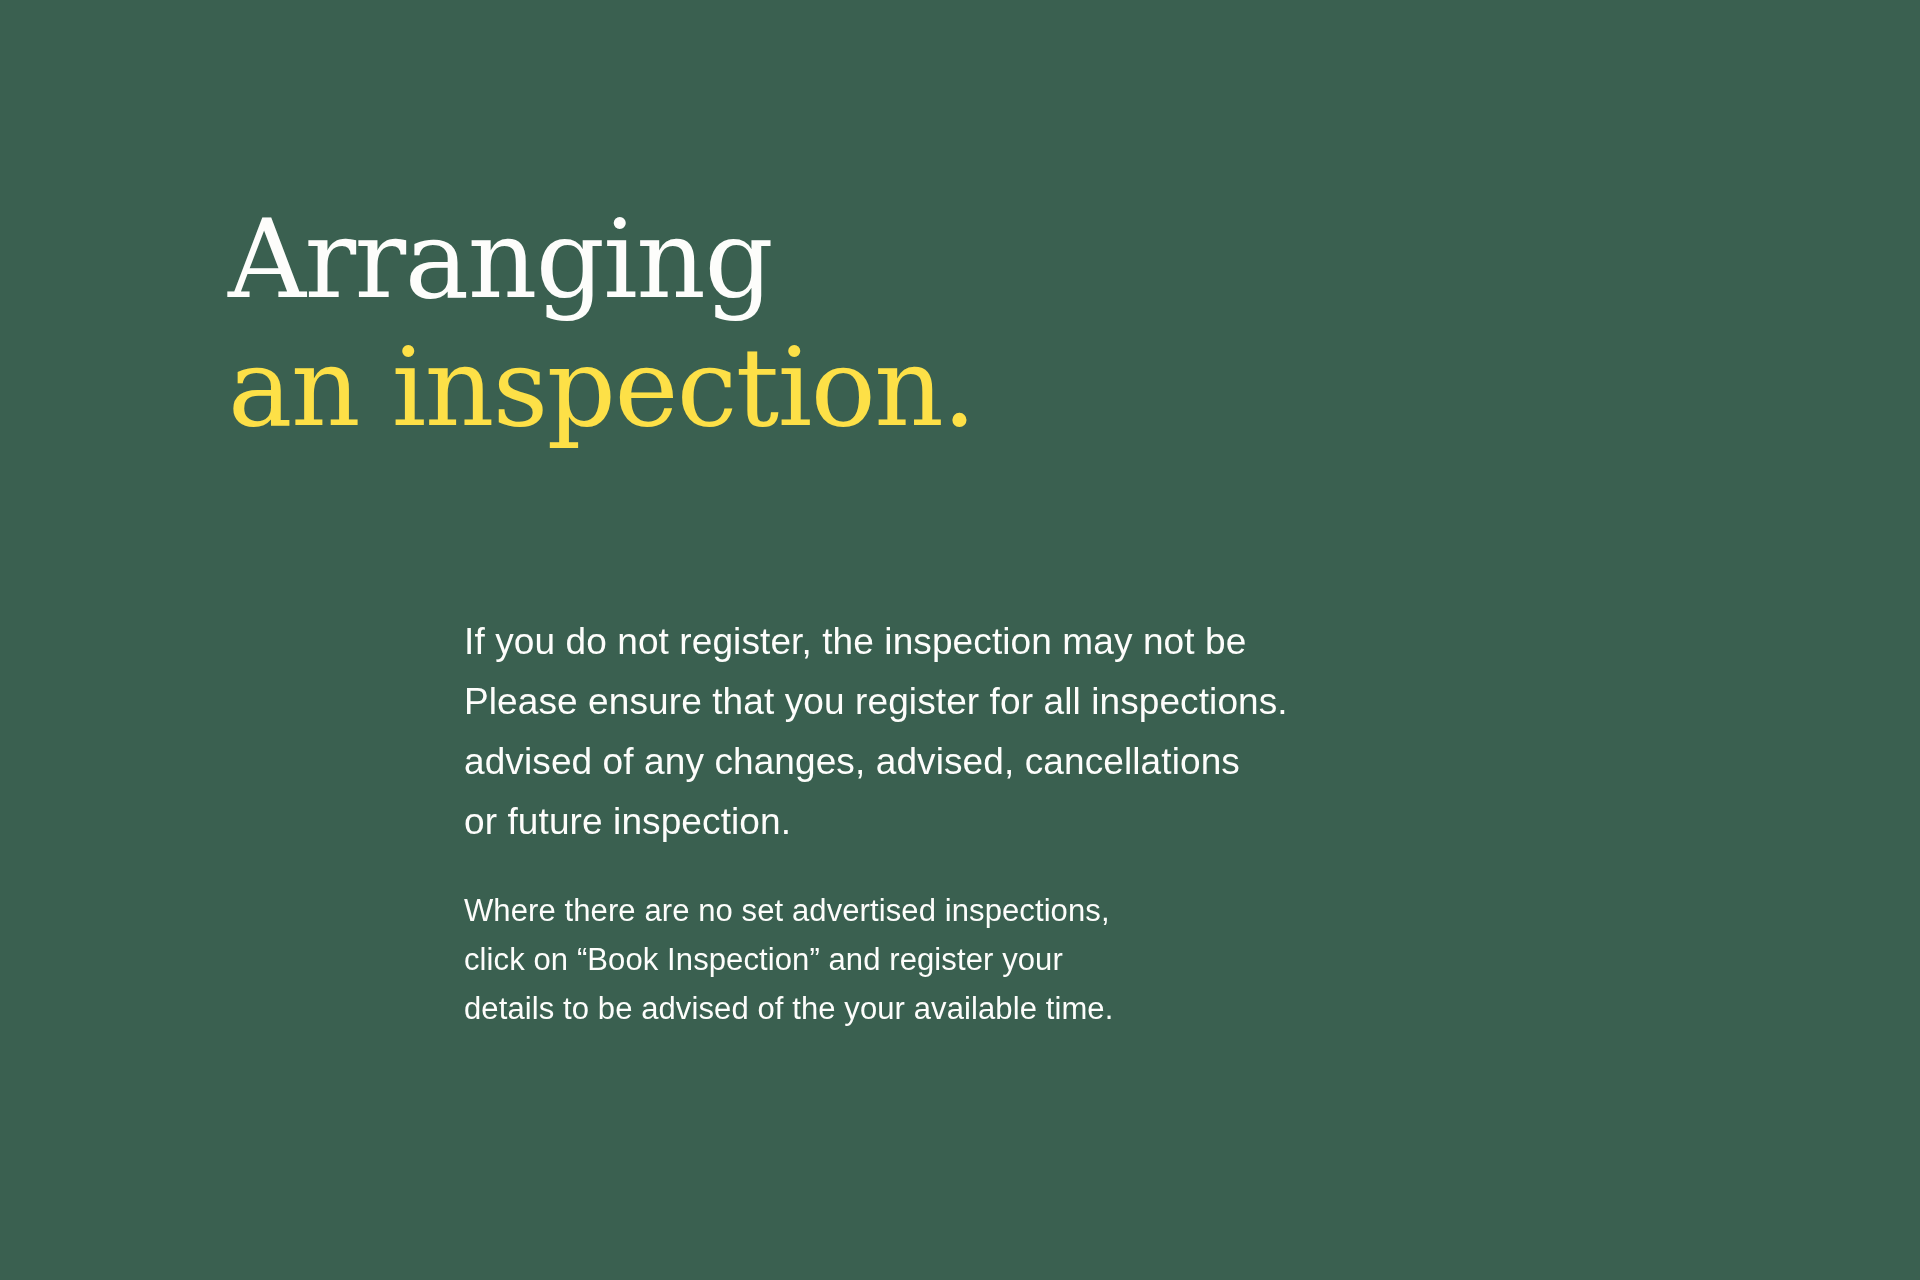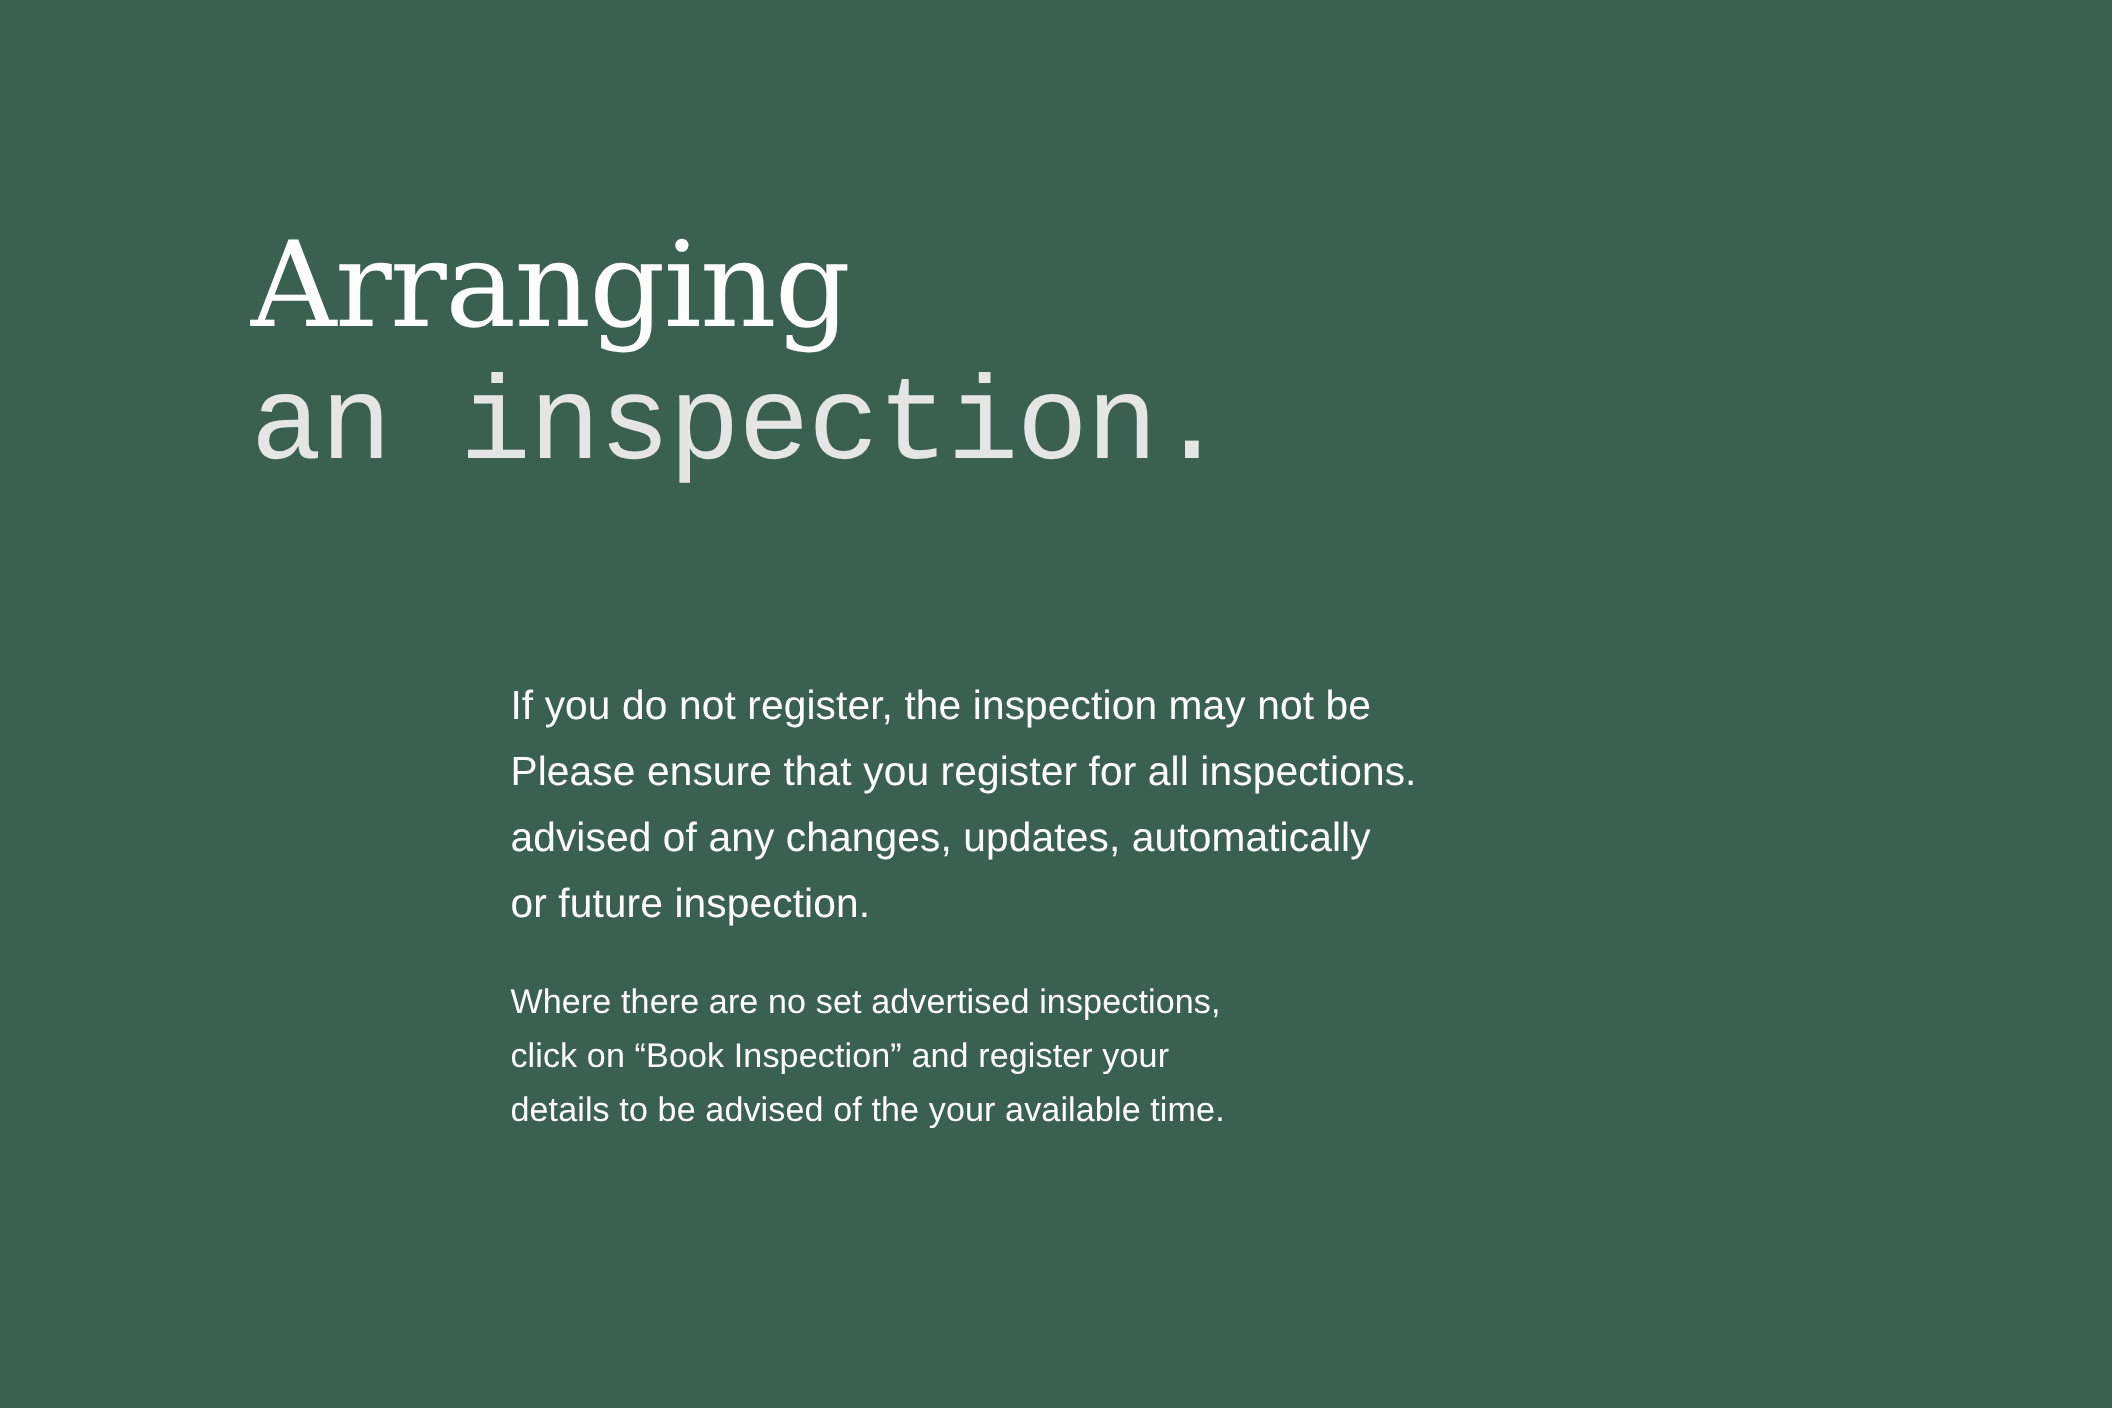--- a/index.html
+++ b/index.html
@@ -81,7 +81,7 @@
 
   <div class="heading-block">
     <div class="heading-line" style="color: rgb(253, 253, 251);">Arranging</div>
-    <div class="heading-line" style="color: #e5e5e5; font-family: Liberation Mono, monospace;">an inspection.</div>
+    <div class="heading-line" style="color: #fde047;">an inspection.</div>
   </div>
 
   <div class="body-block">

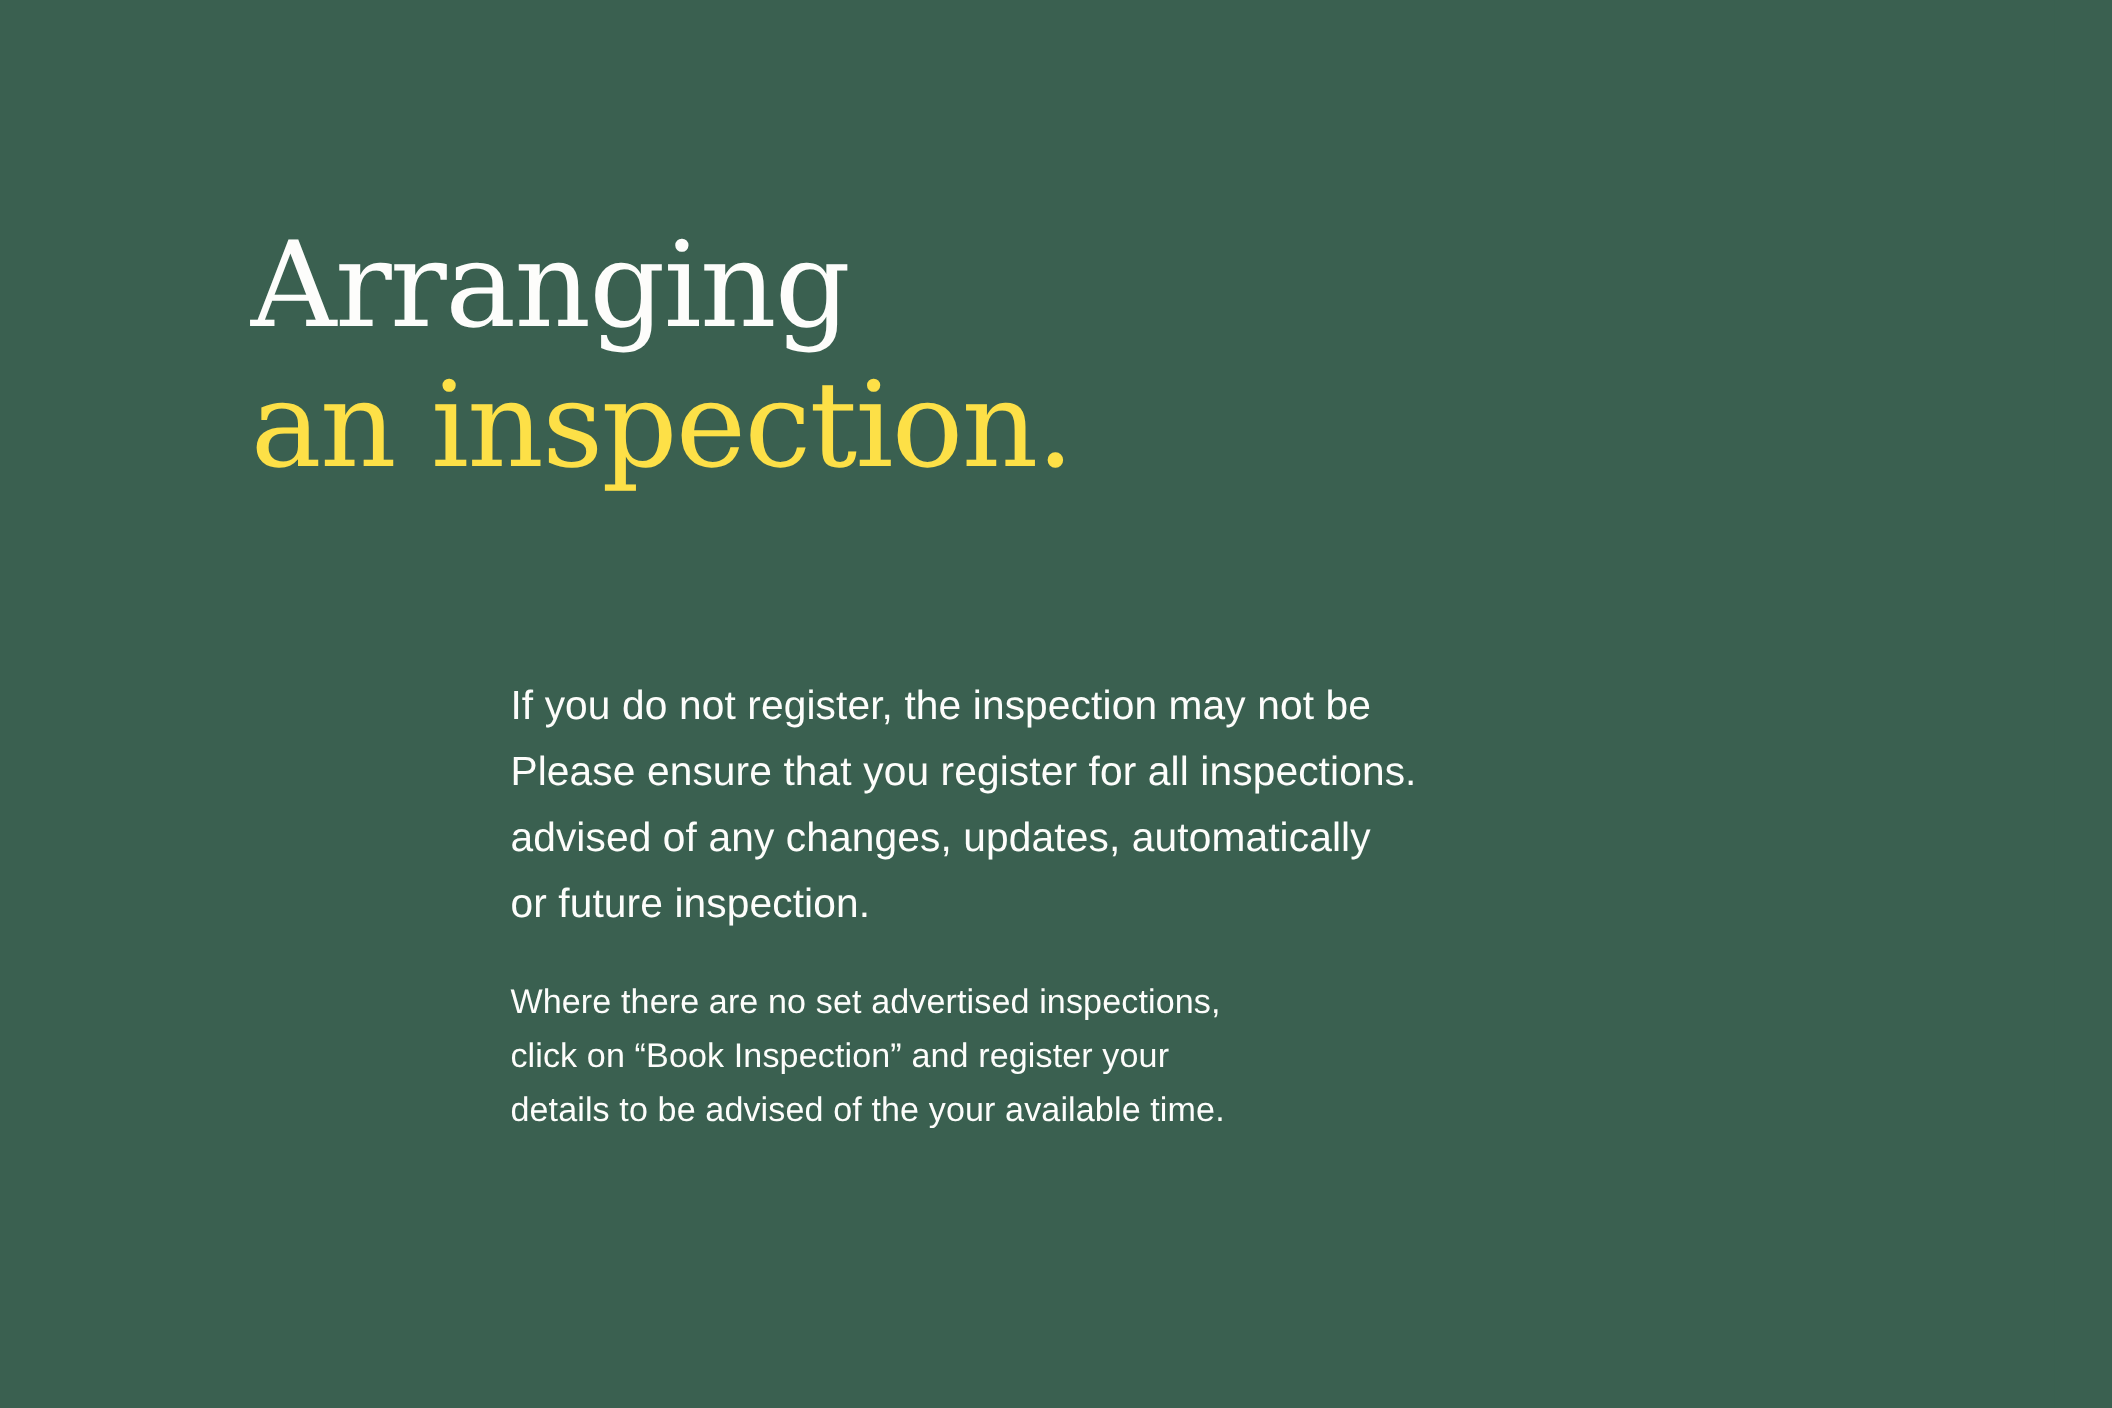--- a/index.html
+++ b/index.html
@@ -89,7 +89,7 @@
     <div class="para para-primary" style="color: rgb(253, 253, 251);">
       <span class="ln">If you do not register, the inspection may not be</span>
       <span class="ln">Please ensure that you register for all inspections.</span>
-      <span class="ln">advised of any changes, updates, automatically</span>
+      <span class="ln">advised of any changes, advised, cancellations</span>
       <span class="ln">or future inspection.</span>
     </div>
 

